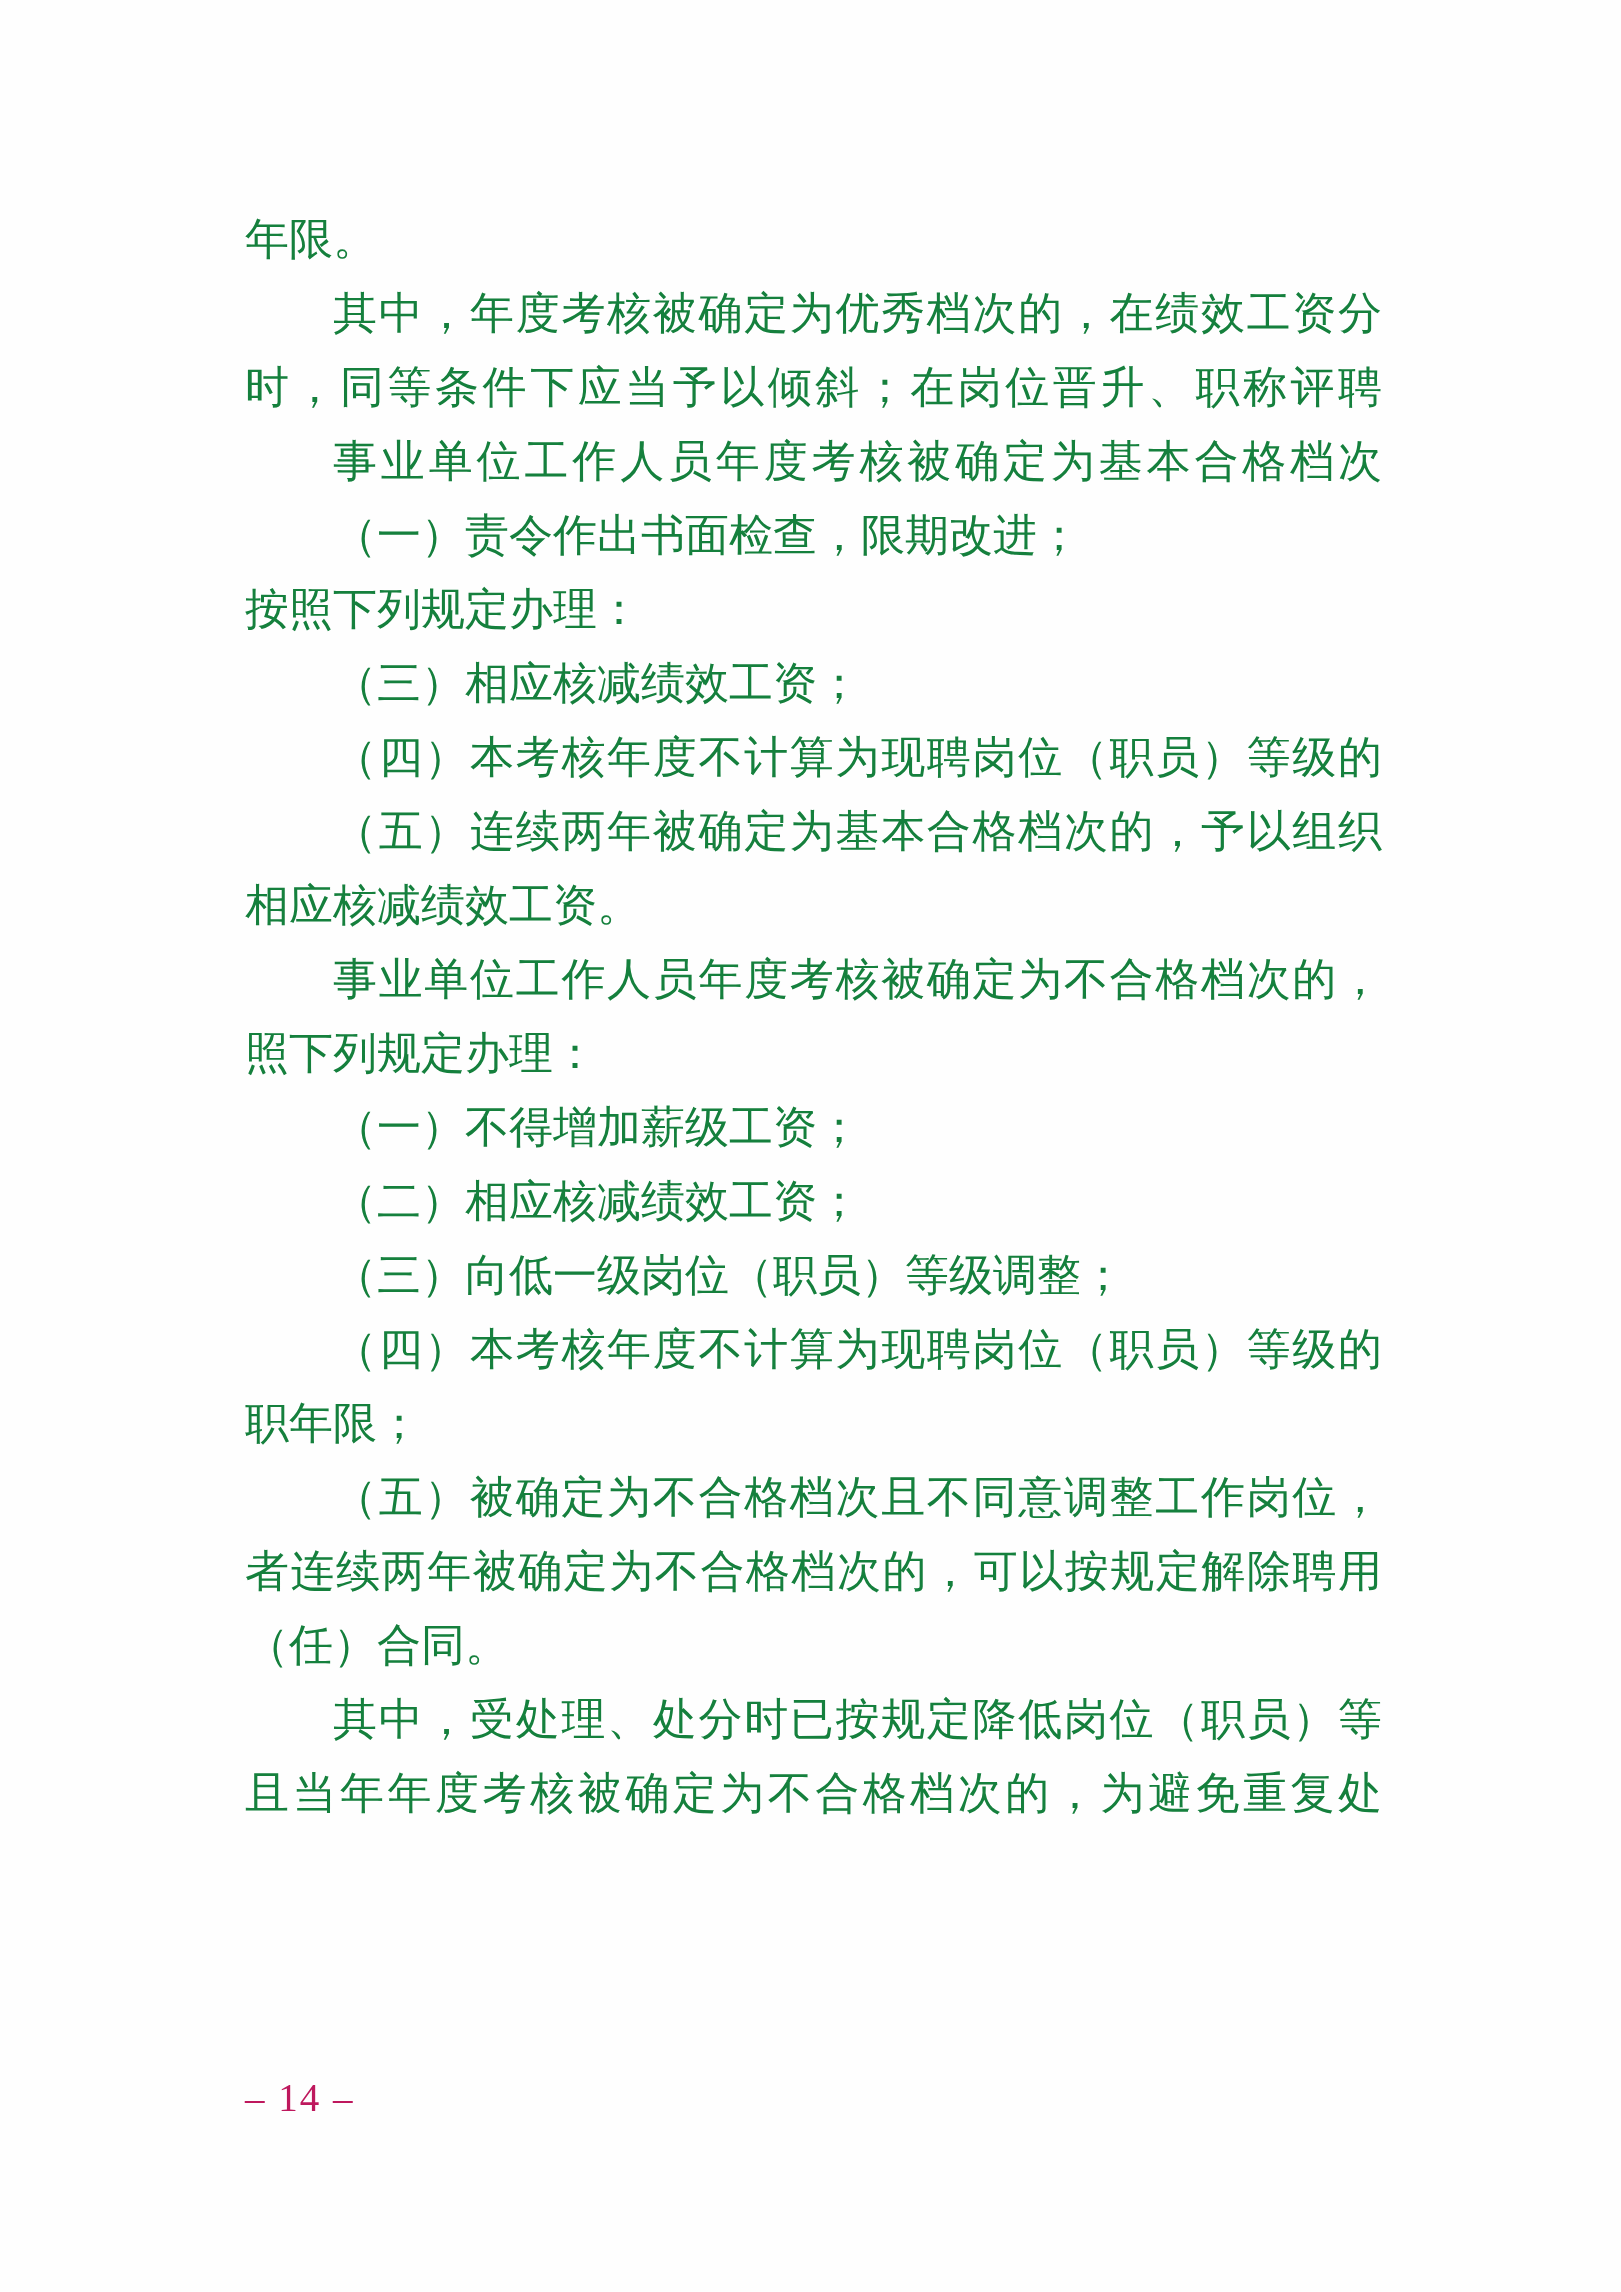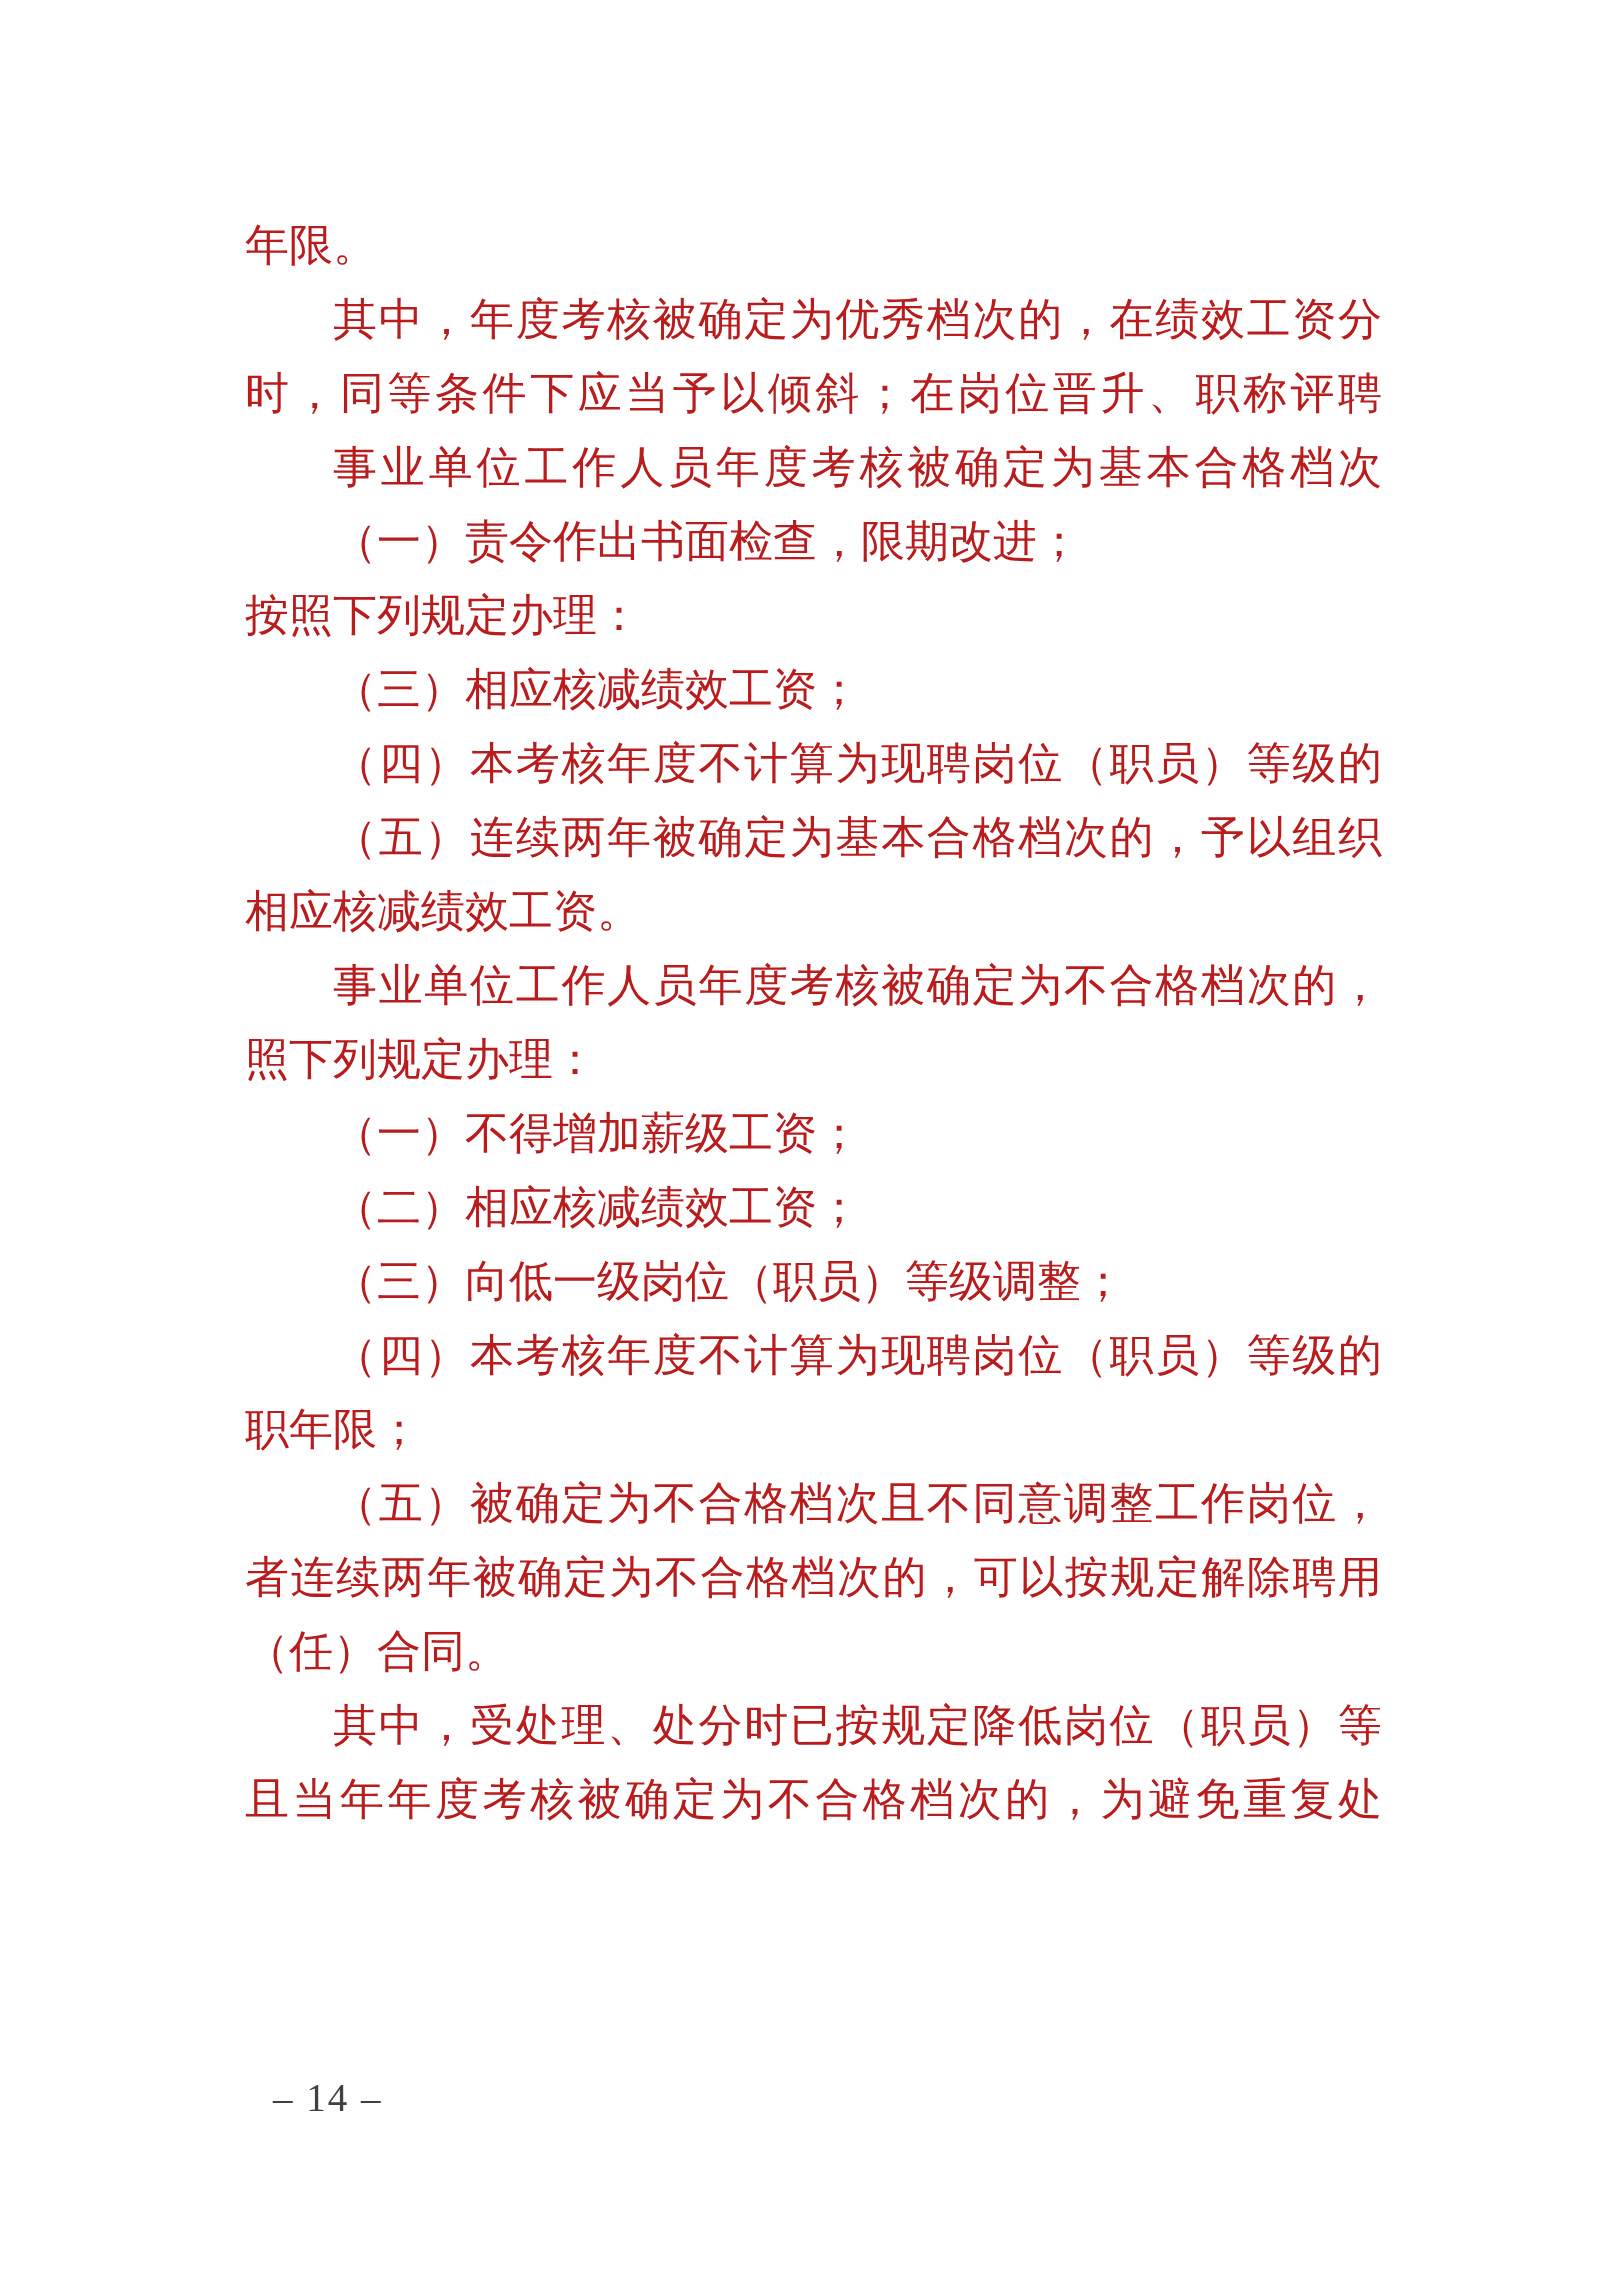--- a/index.html
+++ b/index.html
@@ -22,9 +22,9 @@
   .text-block {
     position: absolute;
     left: 245px;
-    top: 209px;
+    top: 203px;
     width: 1137px;
-    color: #b91c1c;
+    color: #15803d;
     font-size: 44px;
     line-height: 74px;
     font-weight: 400;

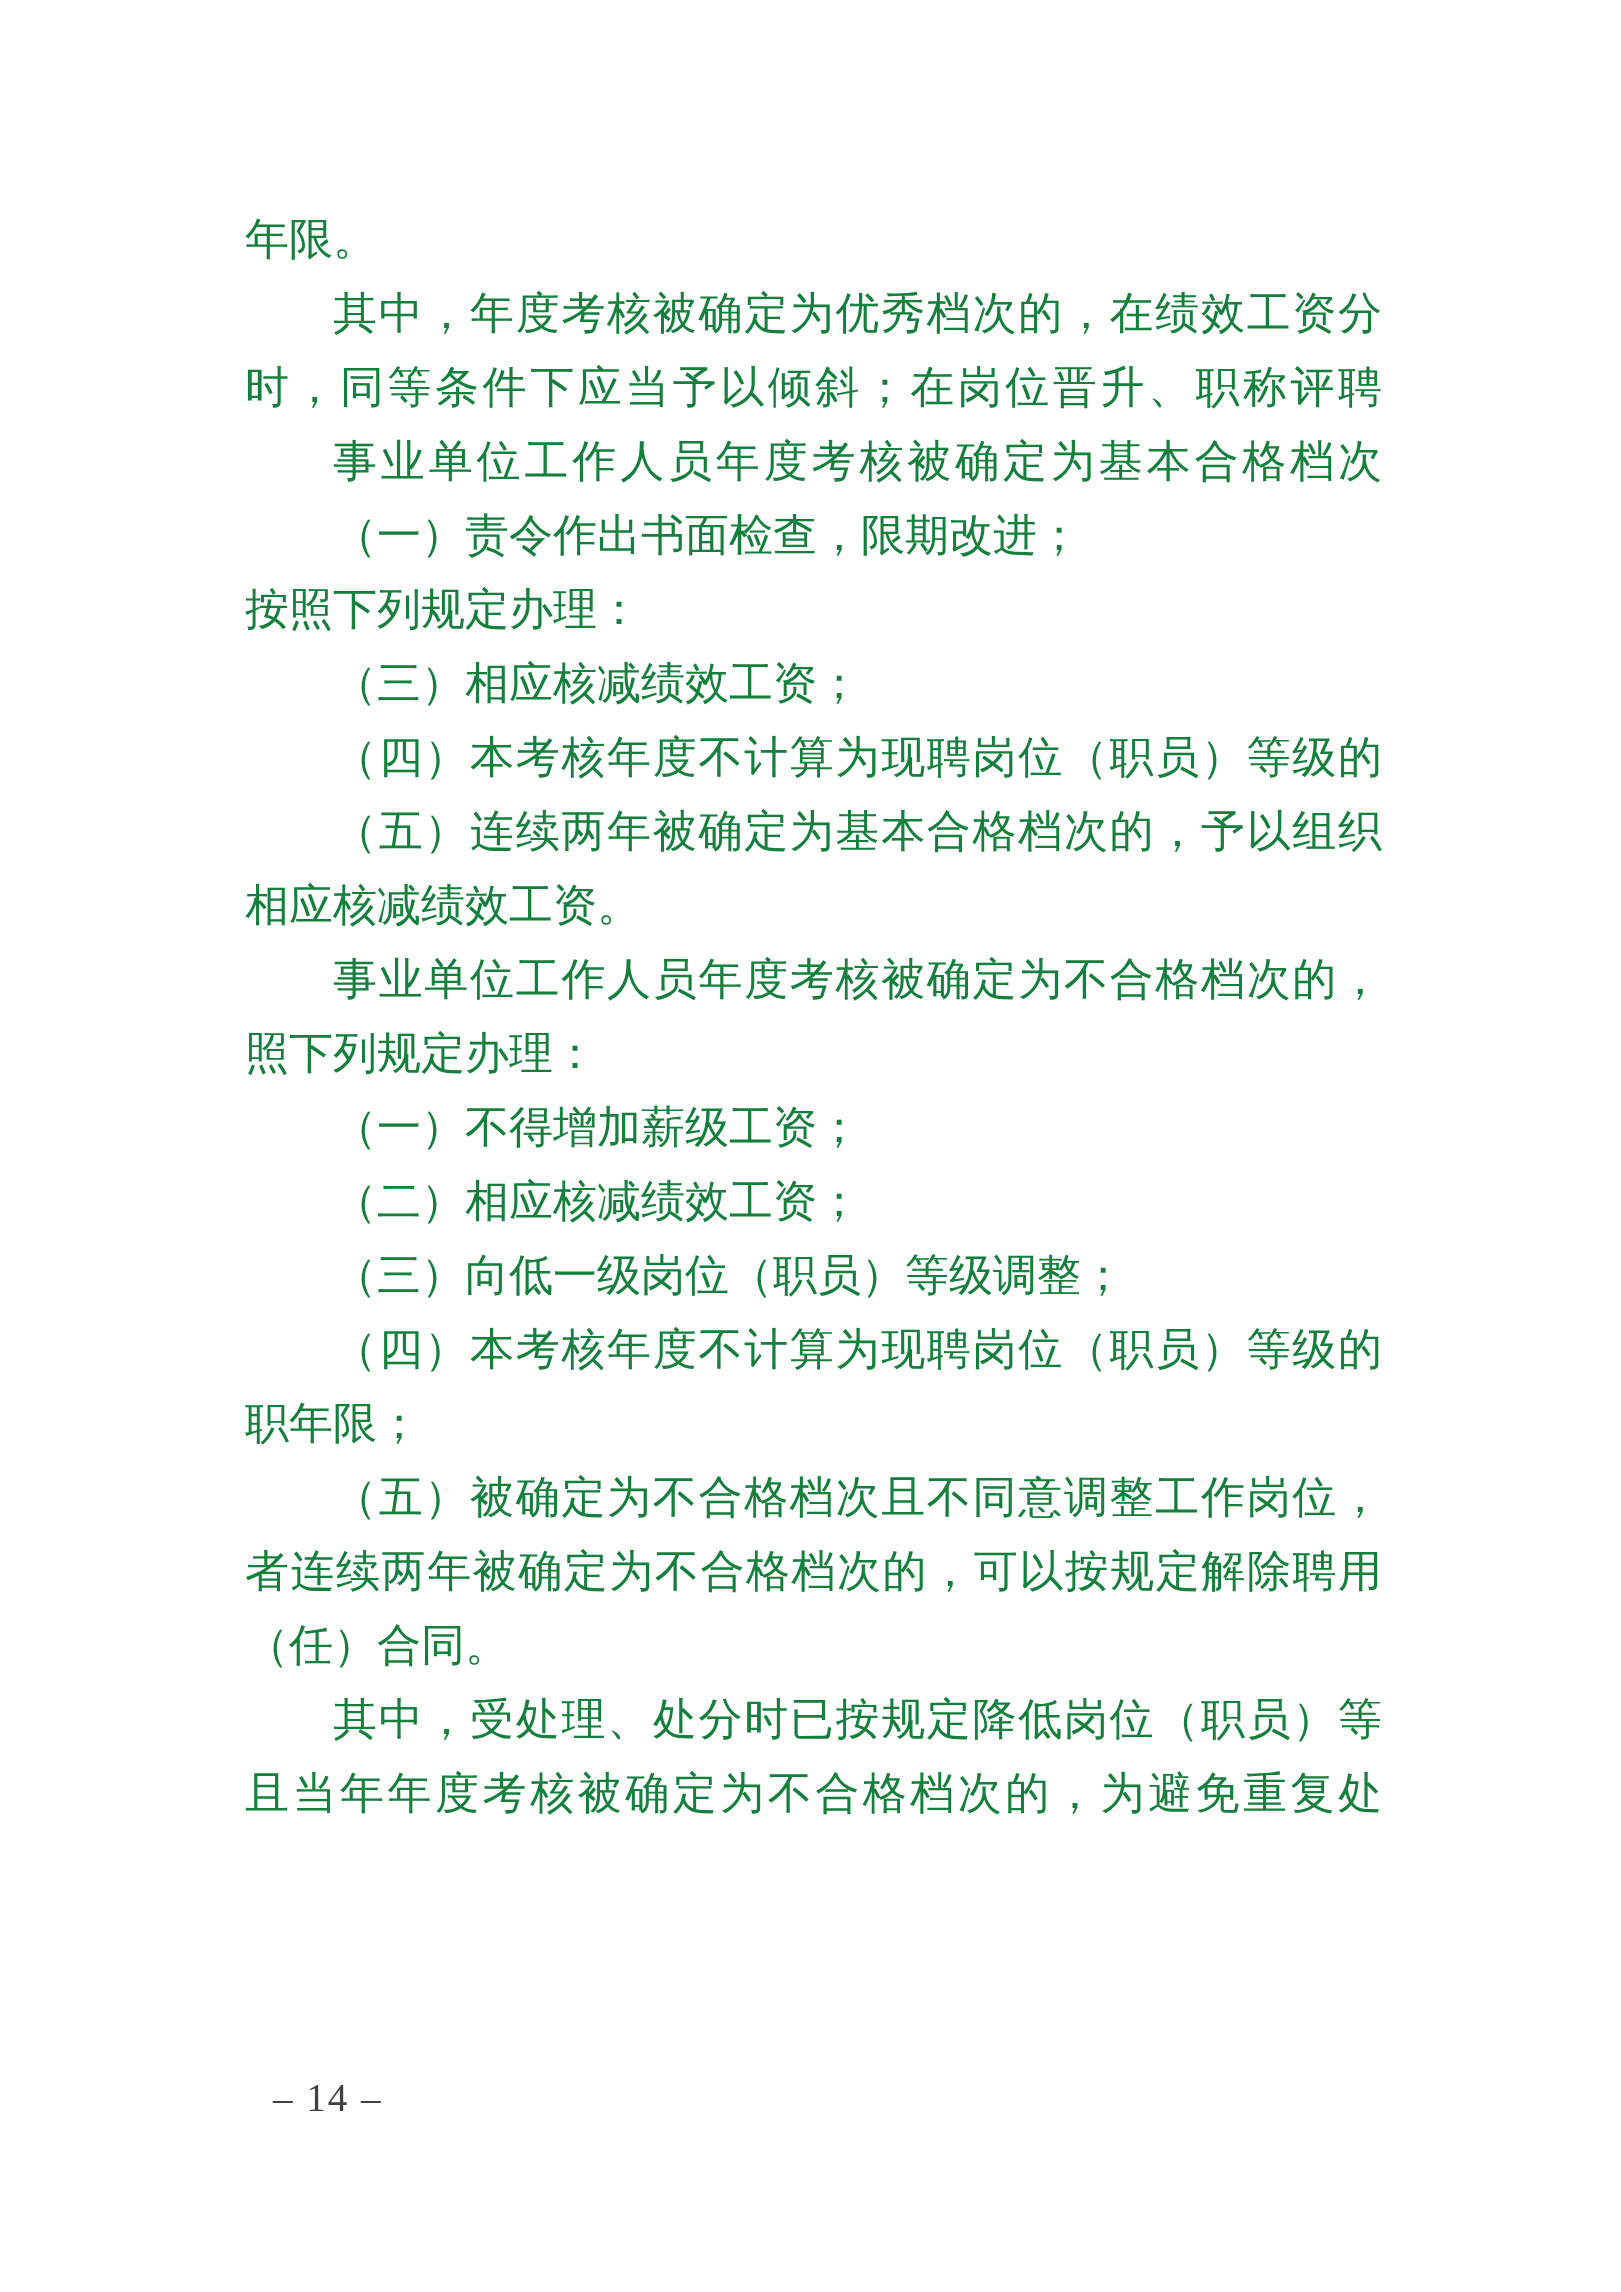--- a/index.html
+++ b/index.html
@@ -50,9 +50,8 @@
     top: 2074px;
     font-size: 39px;
     line-height: 47px;
-    color: #404040;
+    color: #be185d;
     letter-spacing: 2px;
-    margin-left: 28px;
   }
 </style>
 </head>

